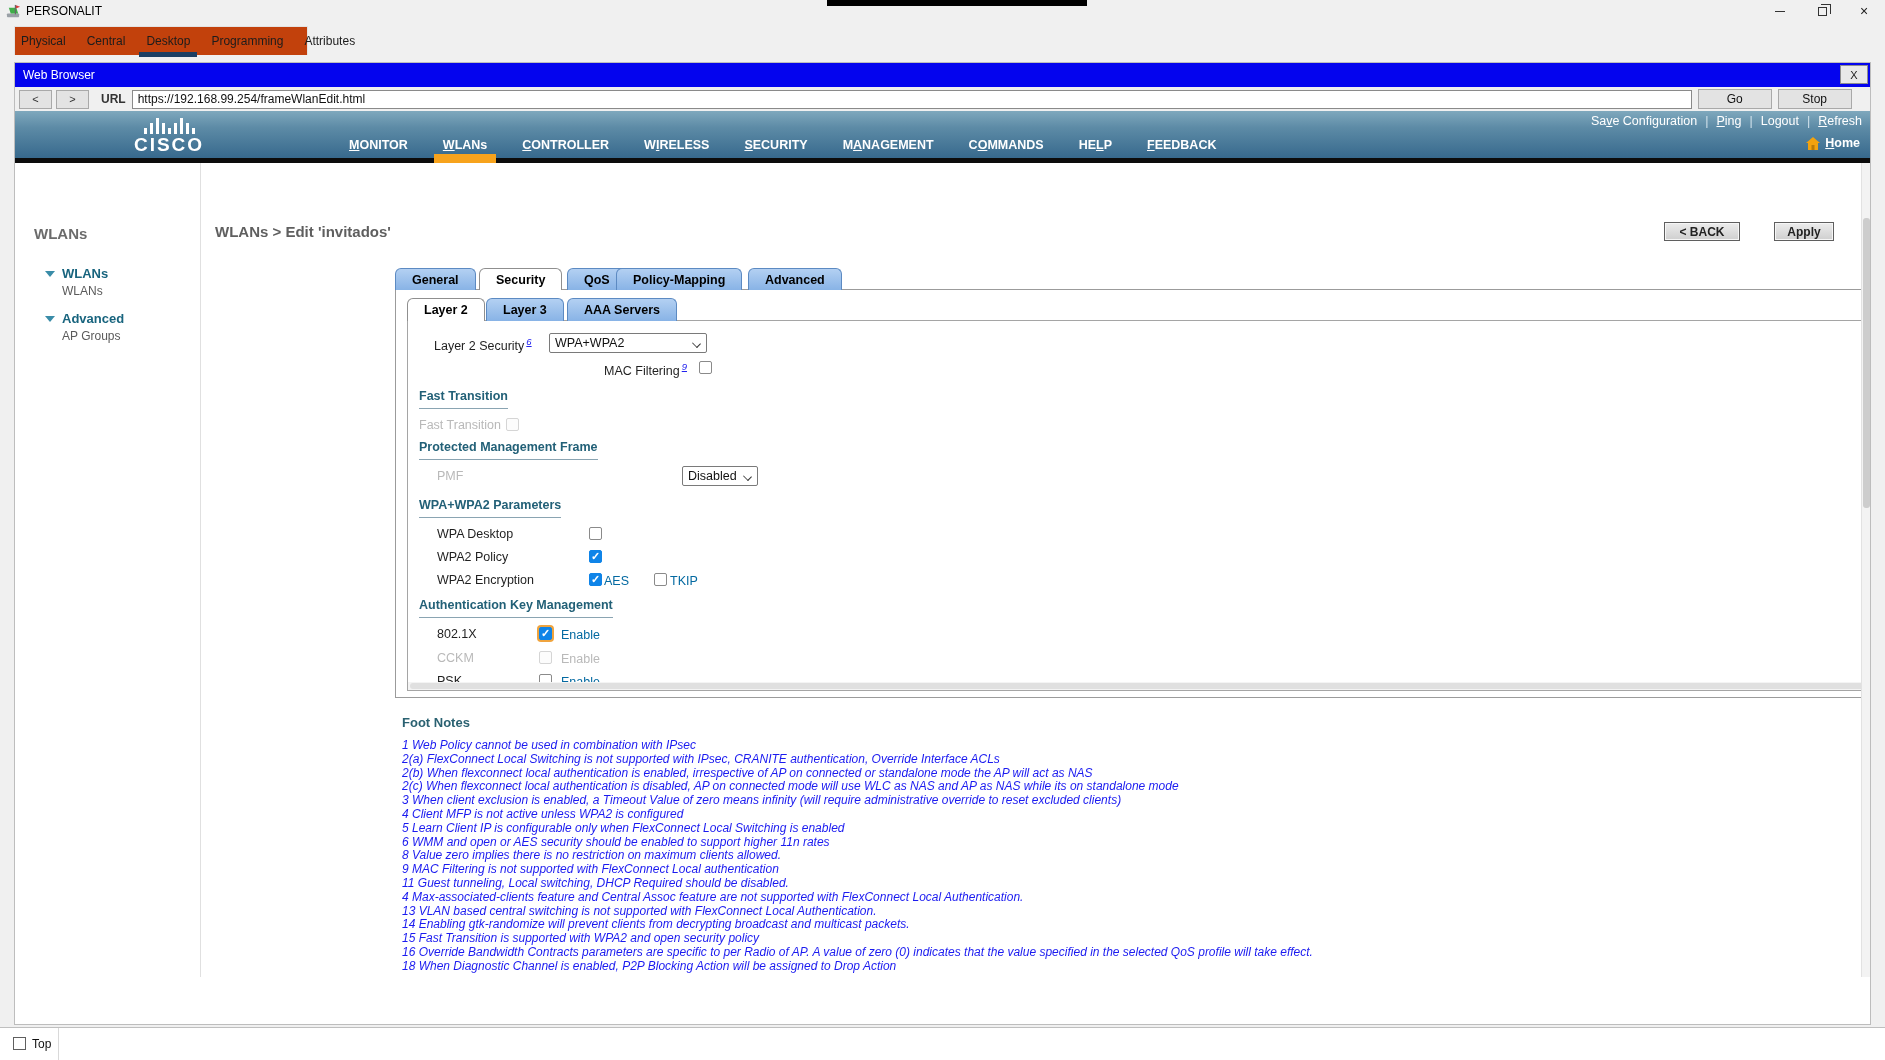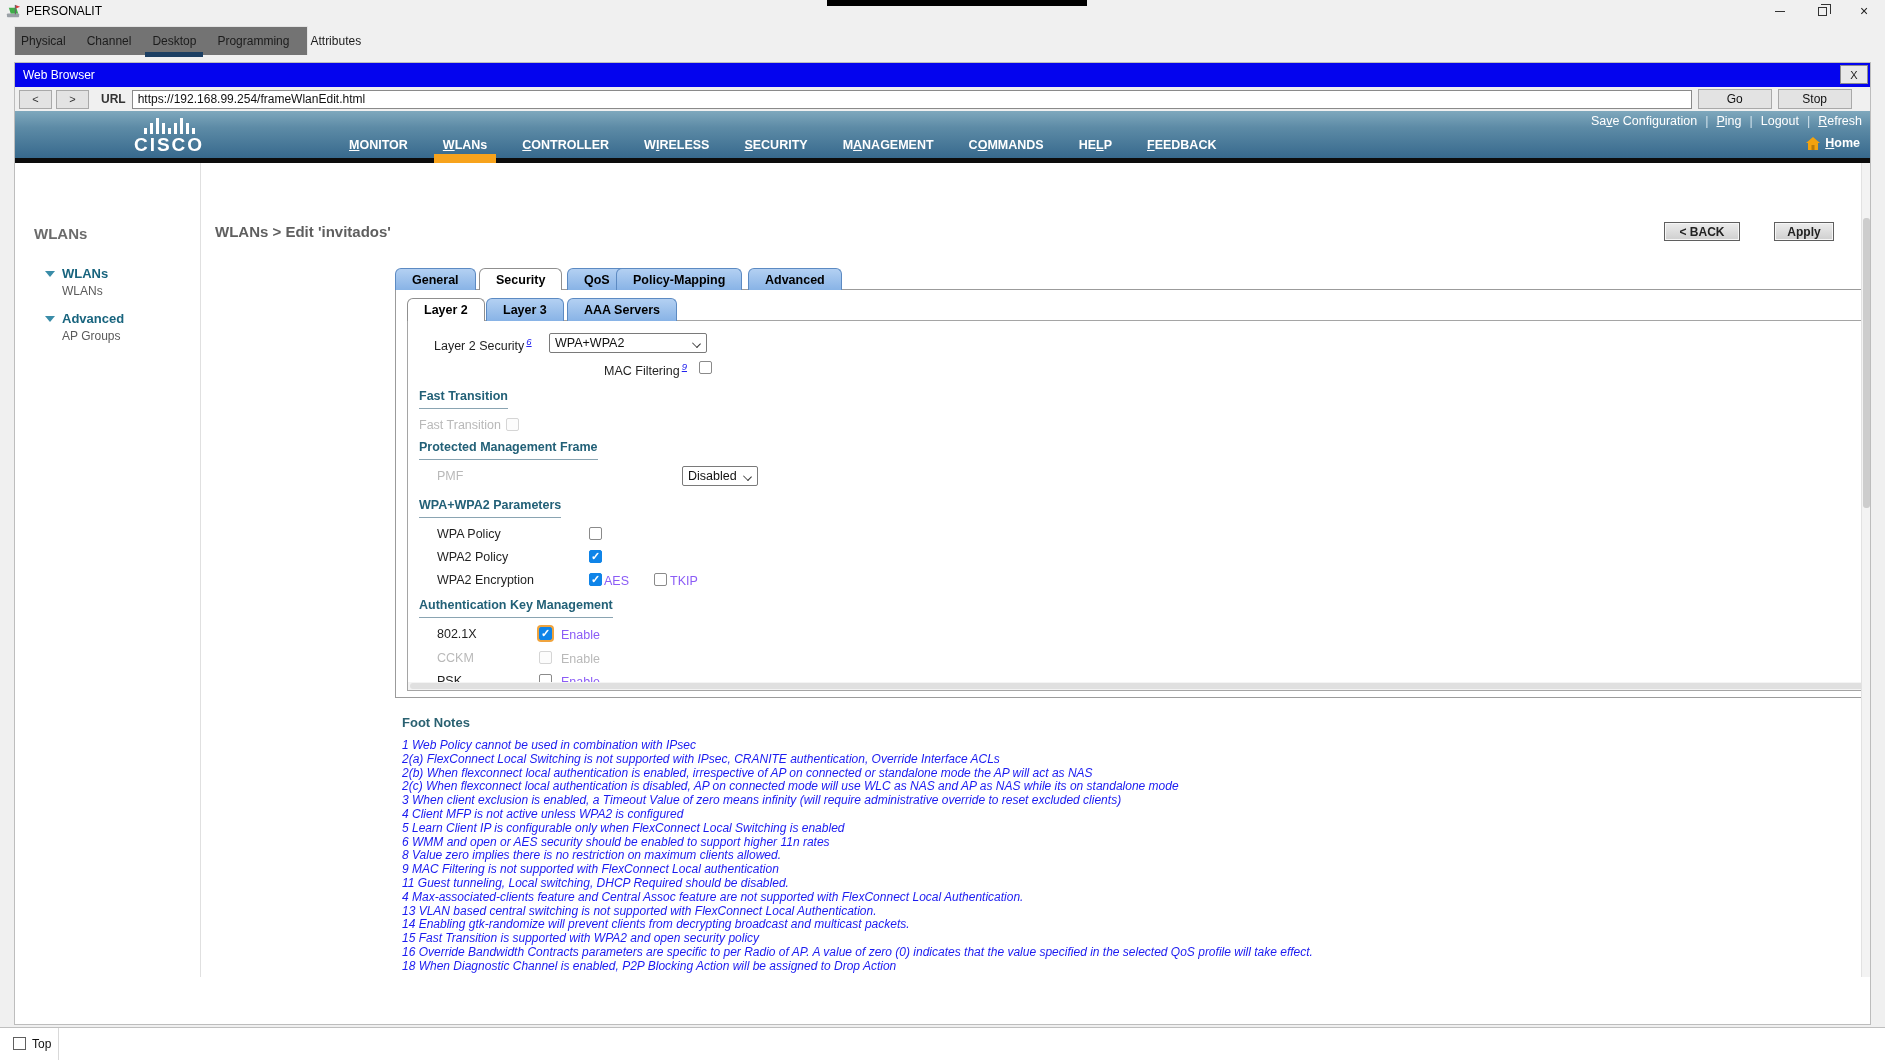--- a/index.html
+++ b/index.html
@@ -20,7 +20,7 @@
   .ico-close { font-size:14px; line-height:10px; }
 
   .pt-tabbar { position:absolute; left:0; top:22px; width:100%; height:33px; background:#f0f0f0; }
-  .pt-tabstrip { position:absolute; left:14px; top:4px; width:294px; height:29px; background:#737373; border:1px solid #e3e3e3; border-bottom:none; display:flex; align-items:center; gap:21px; padding-left:6px; }
+  .pt-tabstrip { position:absolute; left:14px; top:4px; width:294px; height:29px; background:#c2410c; border:1px solid #e3e3e3; border-bottom:none; display:flex; align-items:center; gap:21px; padding-left:6px; }
   .pt-tab { font-size:12px; color:#1c1c1c; position:relative; white-space:nowrap; cursor:default; }
   .pt-tab.active::after { content:''; position:absolute; left:-7px; right:-7px; bottom:-9px; height:5px; background:#1c3f63; }
 

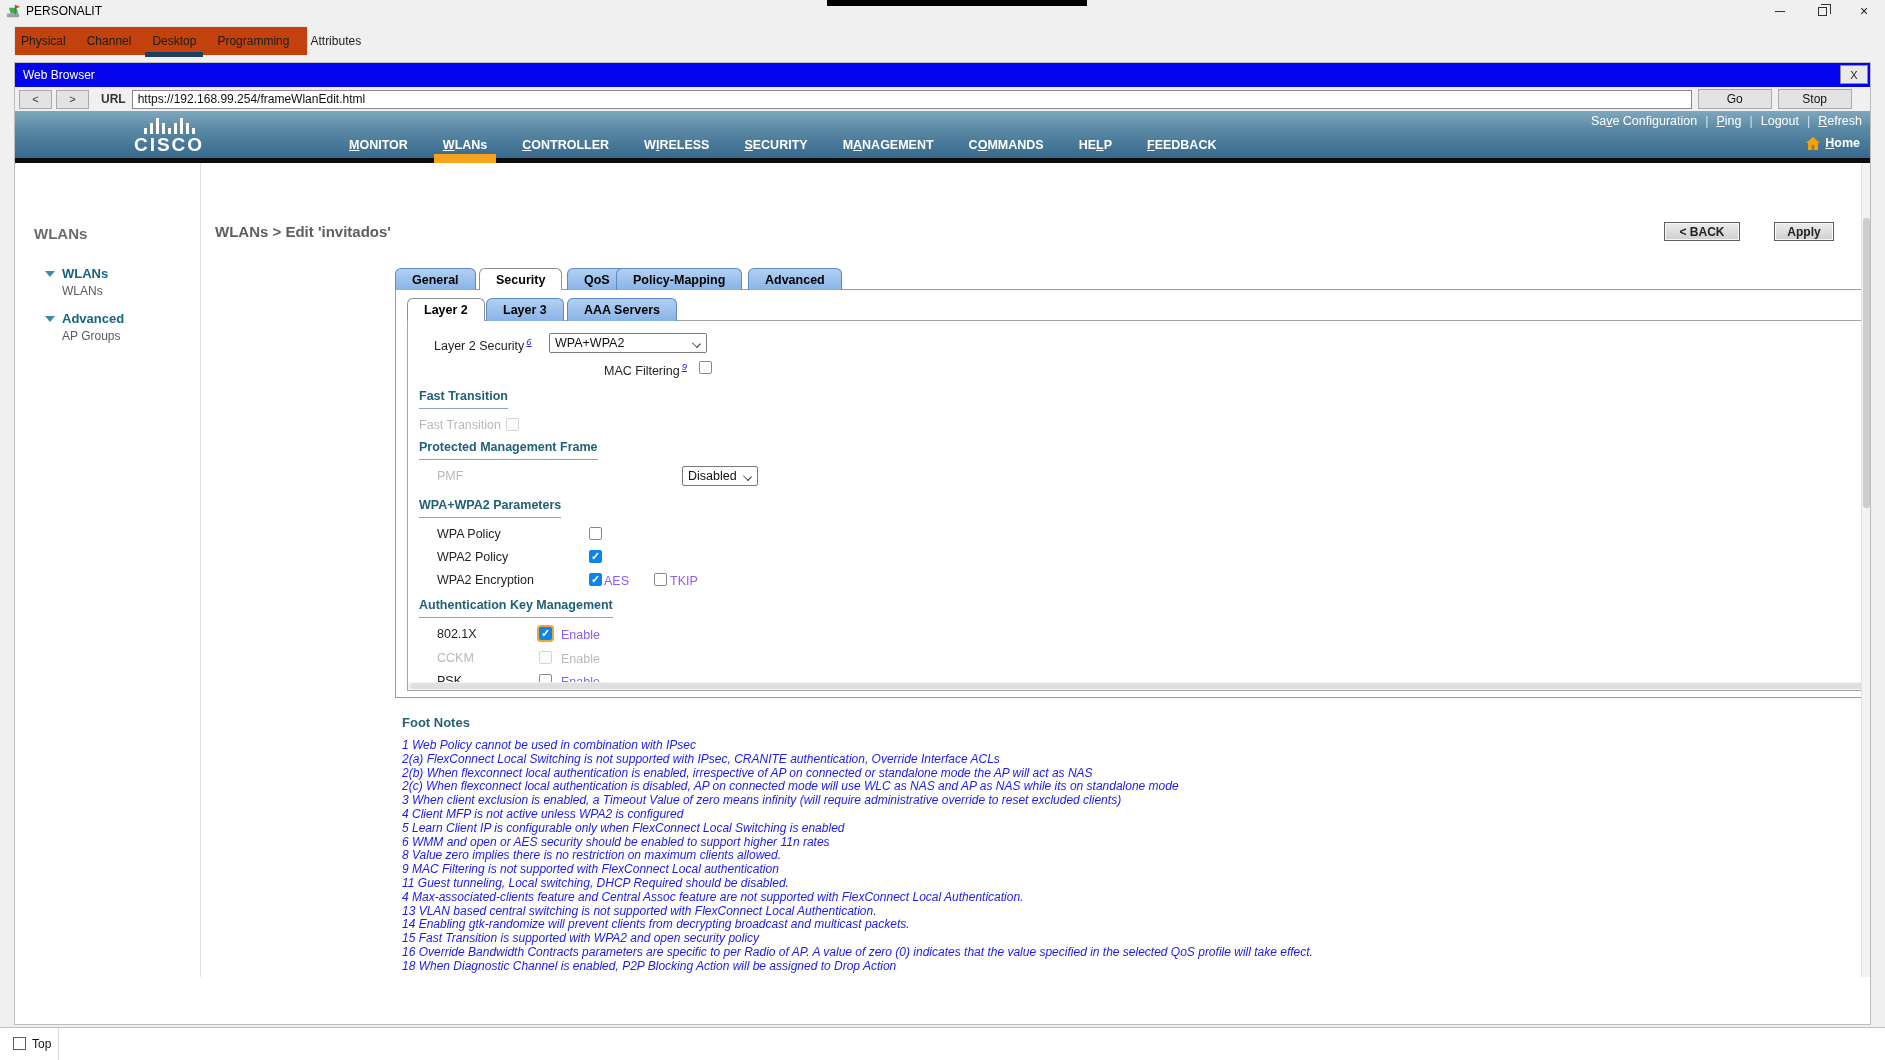--- a/index.html
+++ b/index.html
@@ -138,7 +138,7 @@
 <div class="pt-tabbar">
   <div class="pt-tabstrip">
       <div class="pt-tab">Physical</div>
-      <div class="pt-tab">Channel</div>
+      <div class="pt-tab">Central</div>
       <div class="pt-tab active">Desktop</div>
       <div class="pt-tab">Programming</div>
       <div class="pt-tab">Attributes</div>

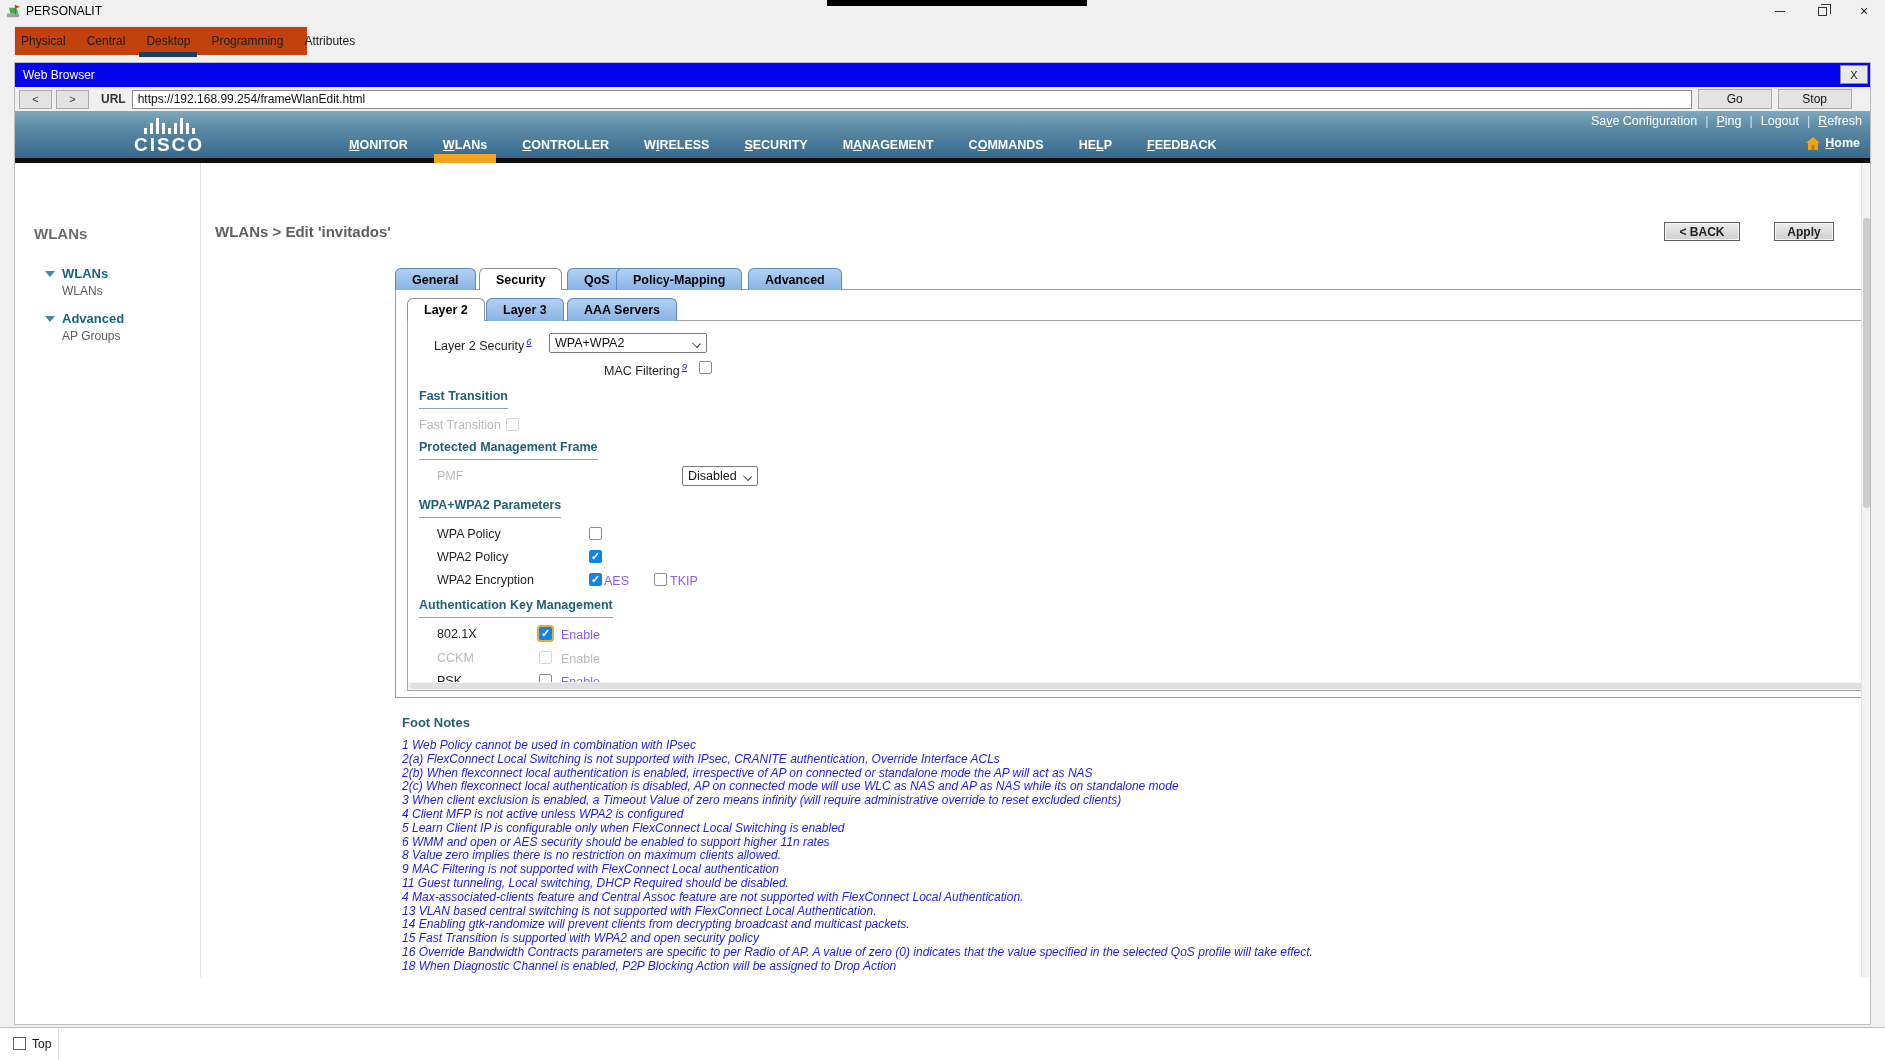--- a/index.html
+++ b/index.html
@@ -280,7 +280,7 @@
           <div>
             <span class="sec-hdr">WPA+WPA2 Parameters</span>
             <div class="frow" style="height:23px">
-              <span class="flabel">WPA Policy</span>
+              <span class="flabel">WPA Desktop</span>
               <span class="cb" style="left:181px"></span>
             </div>
             <div class="frow" style="height:23px">

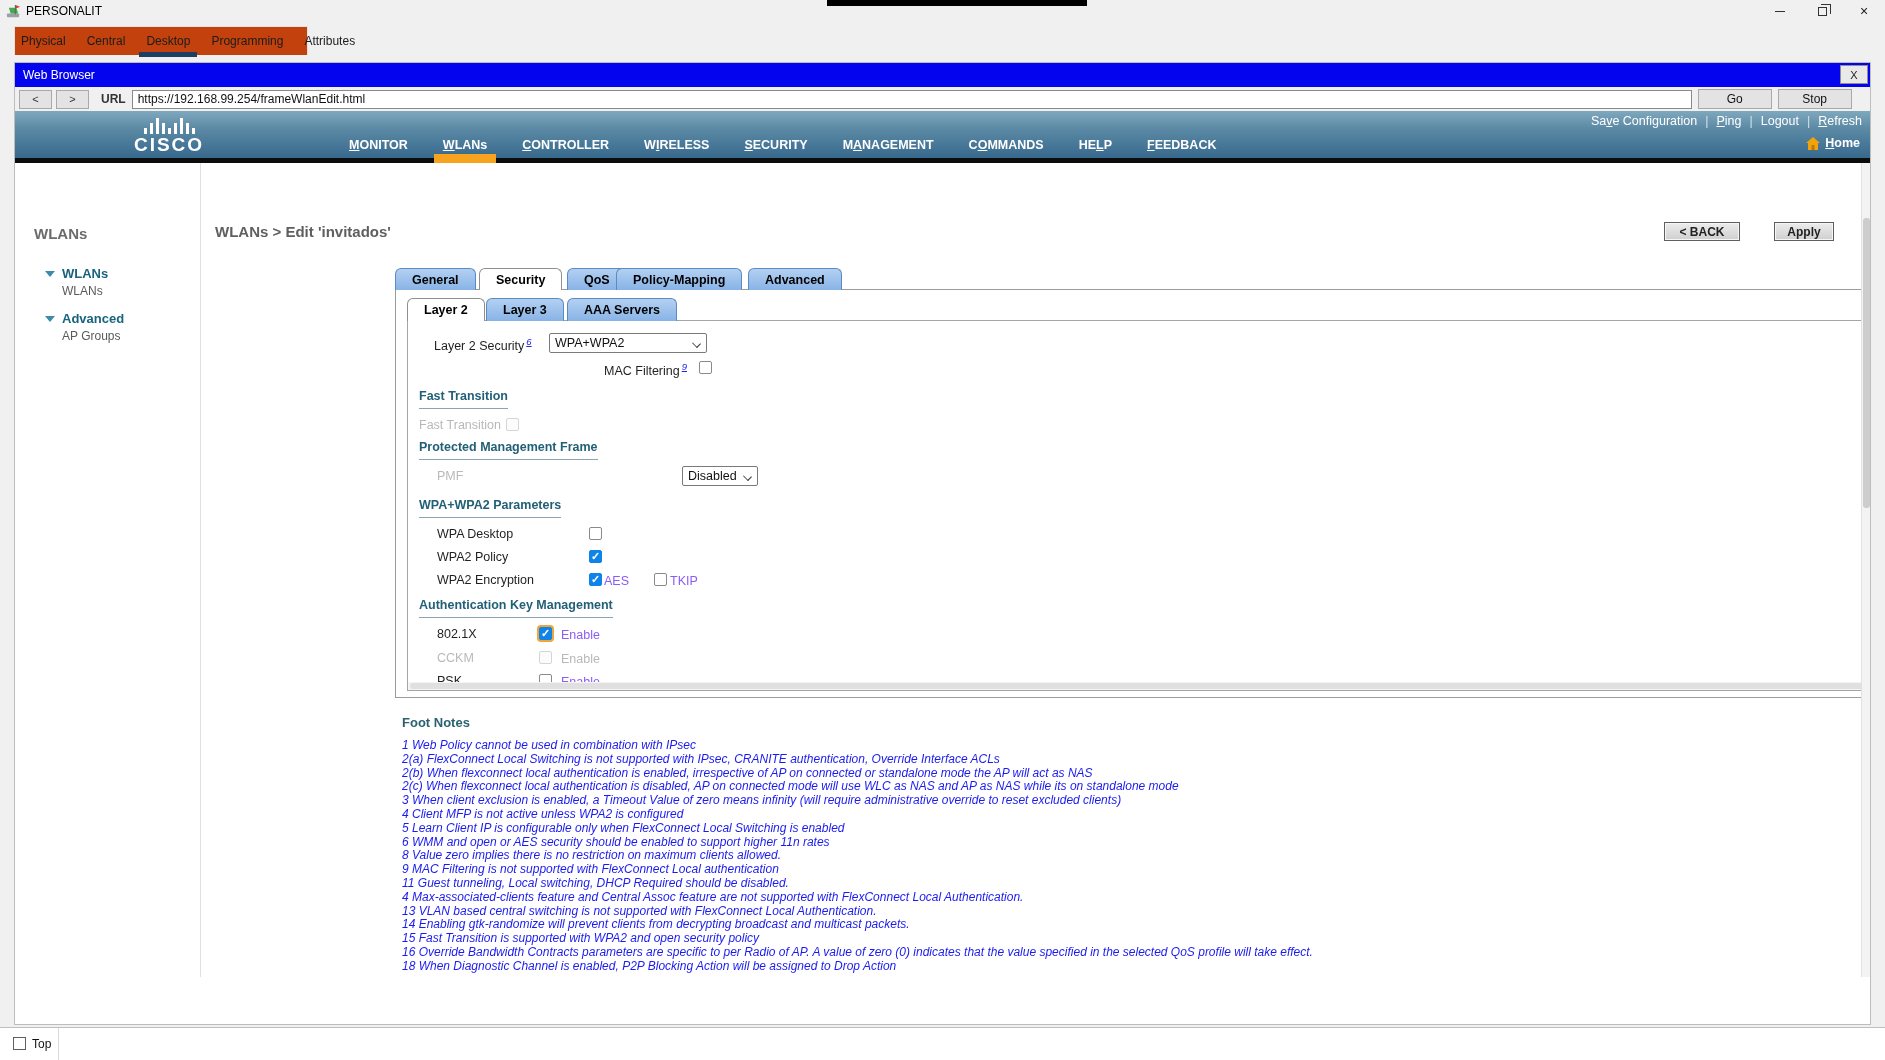--- a/index.html
+++ b/index.html
@@ -93,7 +93,7 @@
   .cb.checked::after { content:'✓'; position:absolute; left:1px; top:-1px; color:#fff; font-size:11px; font-weight:bold; }
   .cb.disabled { border-color:#d5d5d5; background:#fcfcfc; cursor:default; }
   .cb.focus { box-shadow:0 0 0 2px #f0a43e; border-radius:2px; }
-  .cb-text { position:absolute; top:4px; font-size:12.5px; color:#8b5cf6; }
+  .cb-text { position:absolute; top:4px; font-size:12.5px; color:#0369a1; }
   .hscroll { position:absolute; left:0; right:17px; bottom:0; height:8px; background:#f4f4f4; }
   .hthumb { position:absolute; left:2px; top:1px; width:96%; height:6px; background:#e0e0e0; border-radius:3px; }
   .page-vscroll { position:absolute; right:0; top:52px; bottom:0; width:9px; background:#f3f3f3; border-left:1px solid #e2e2e2; }

